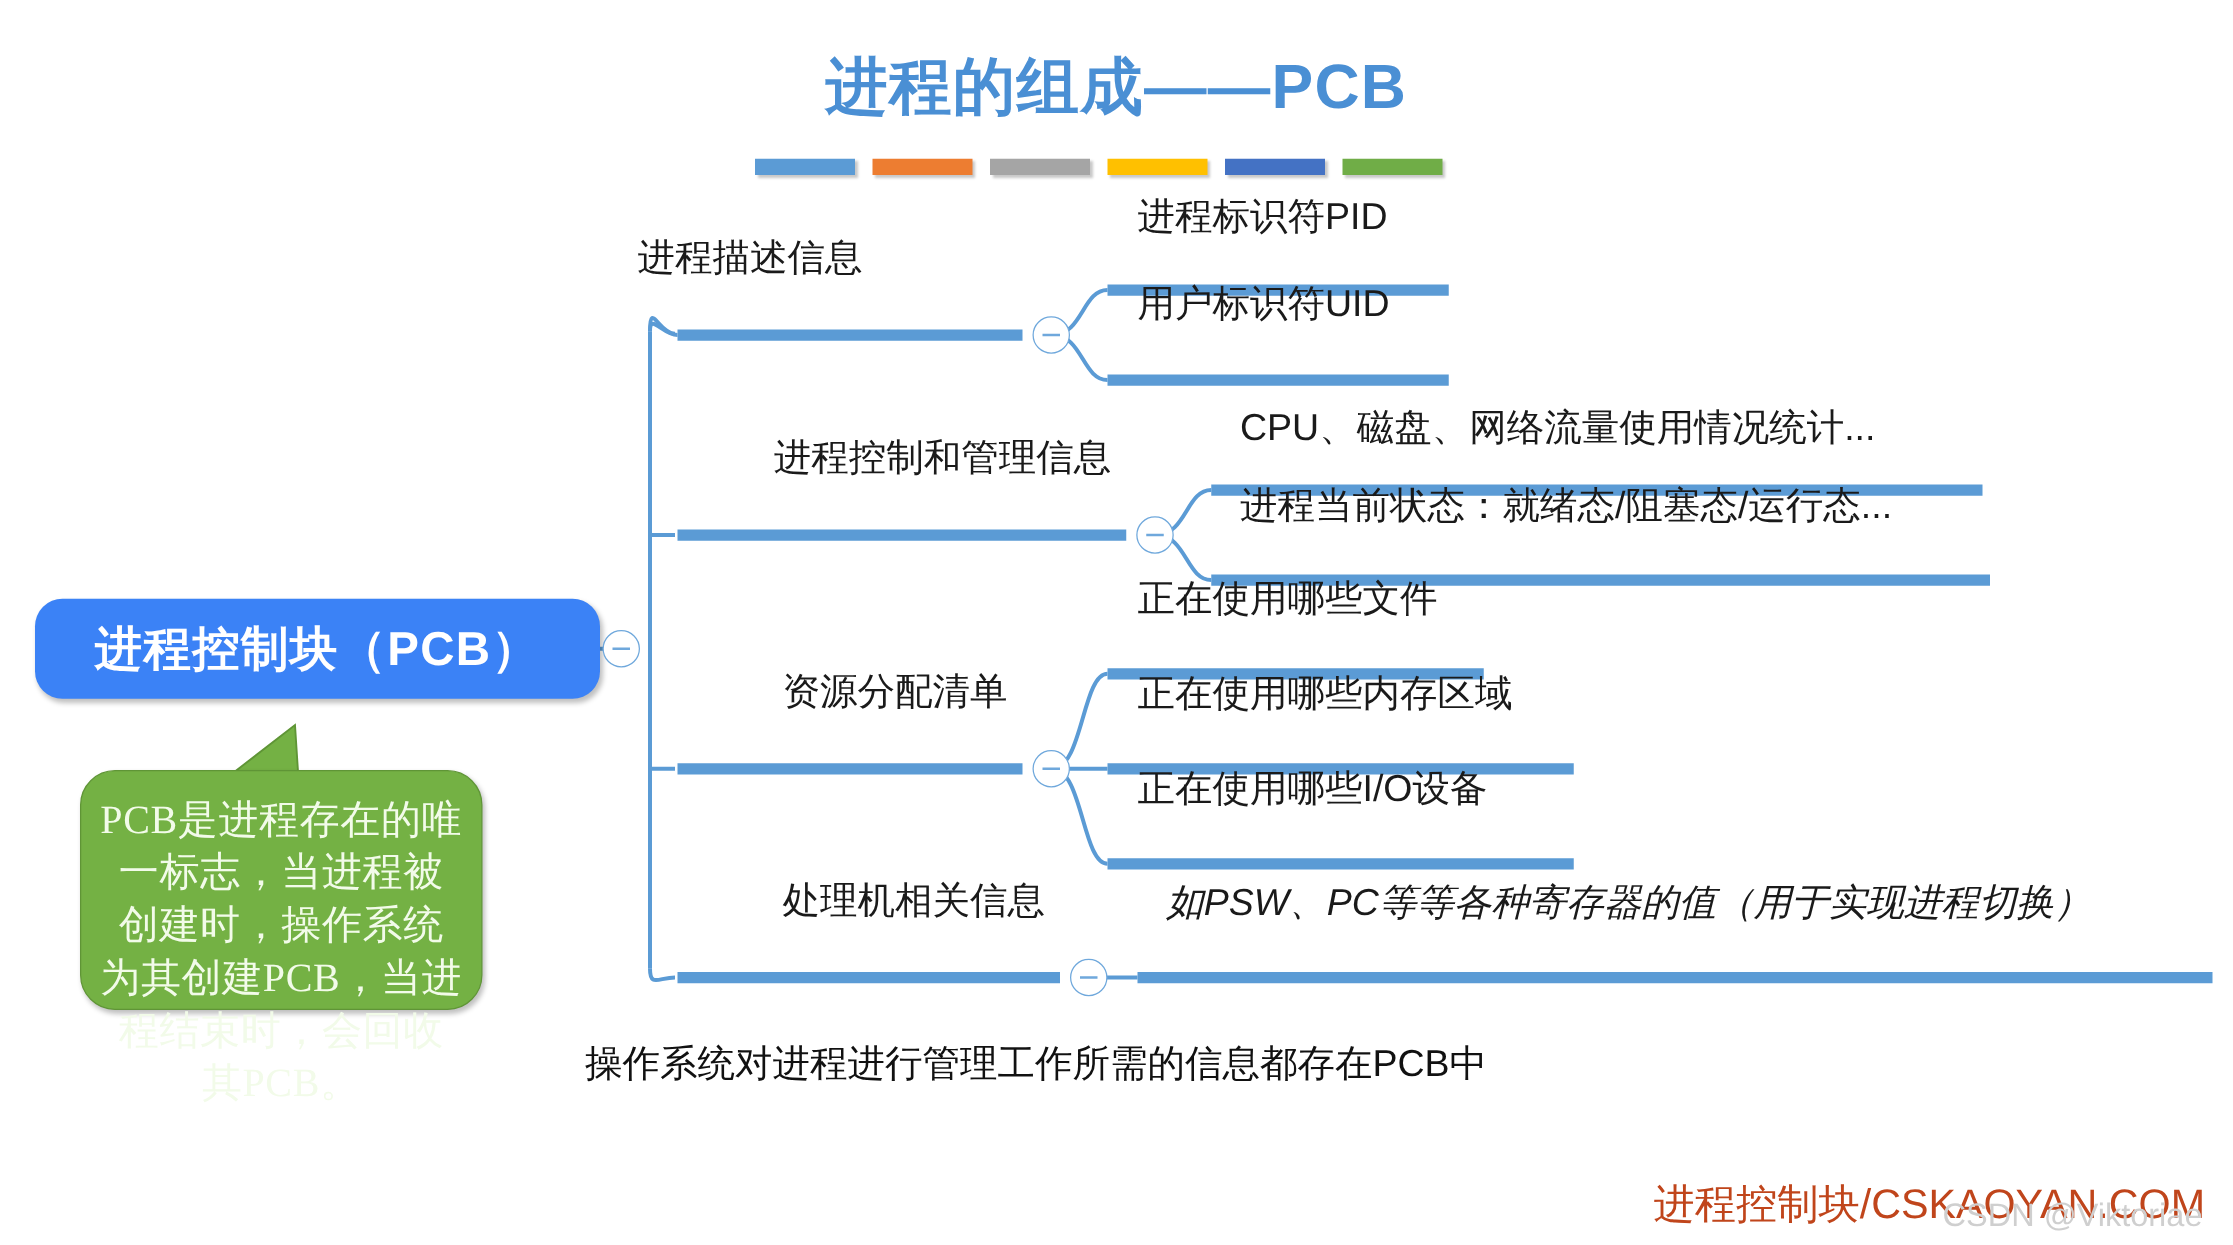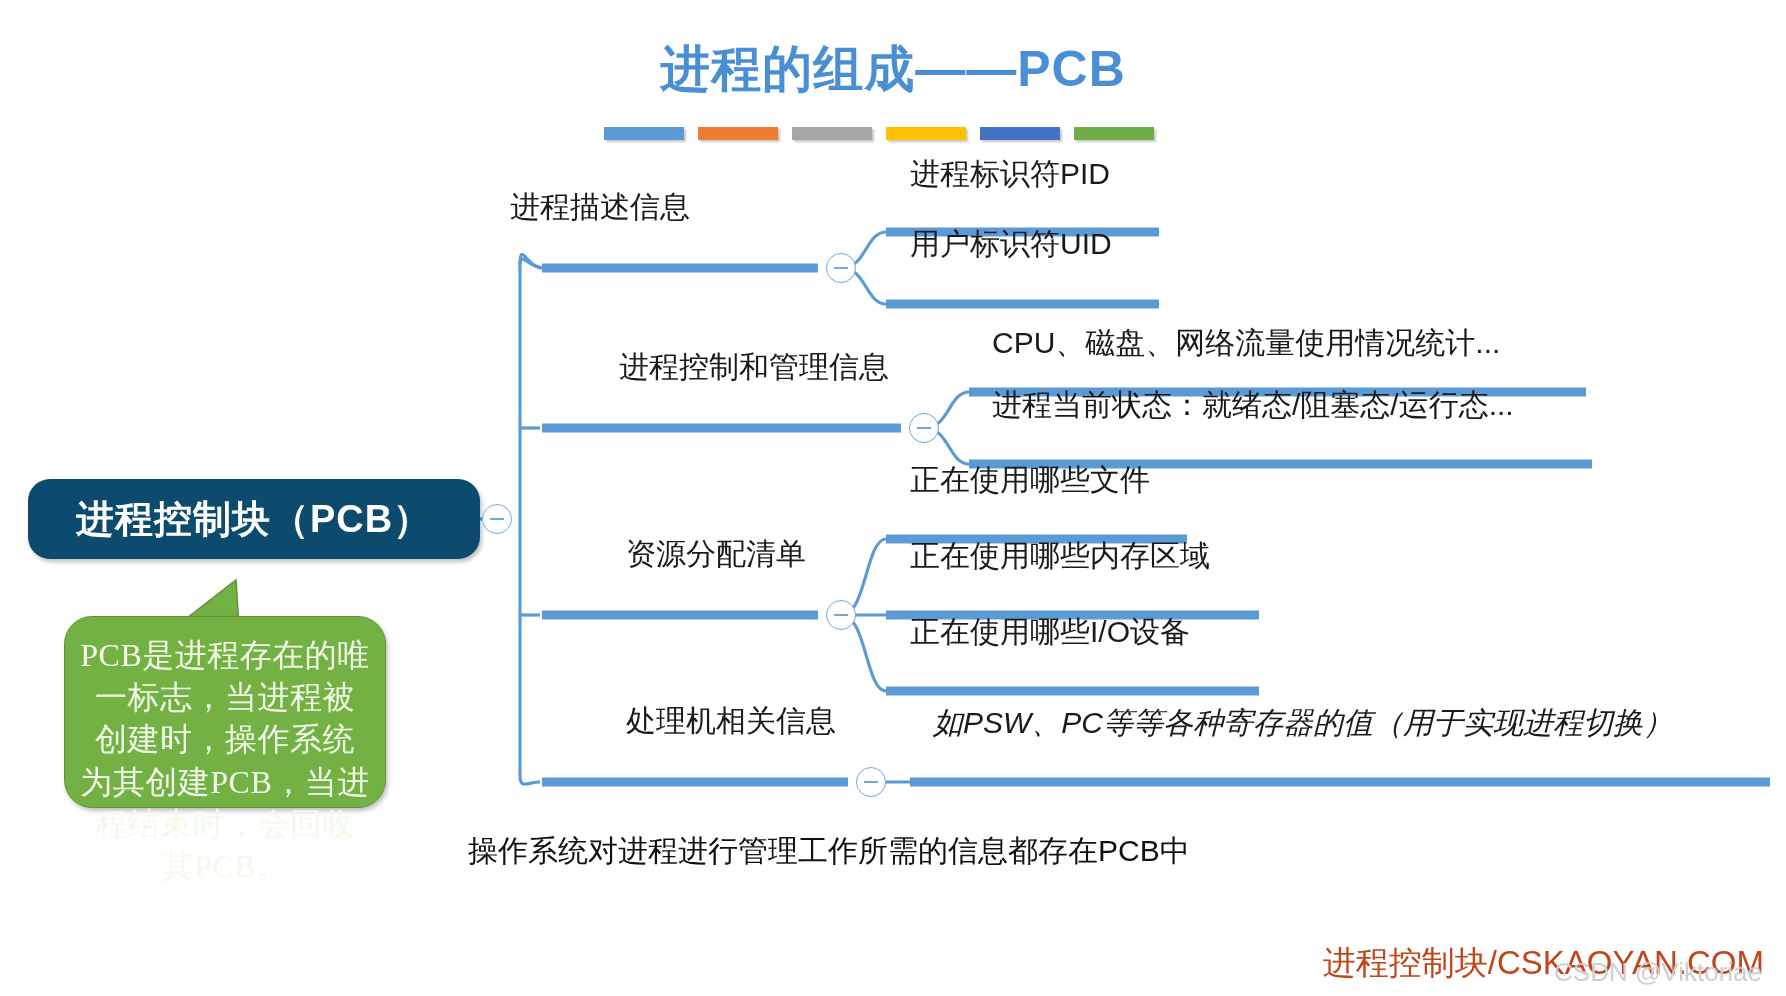--- a/index.html
+++ b/index.html
@@ -62,7 +62,7 @@
     top: 479px;
     width: 452px;
     height: 80px;
-    background: #0c4a6e;
+    background: #3b82f6;
     border-radius: 22px;
     box-shadow: 2px 3px 4px rgba(0,0,0,0.25);
     display: flex;

